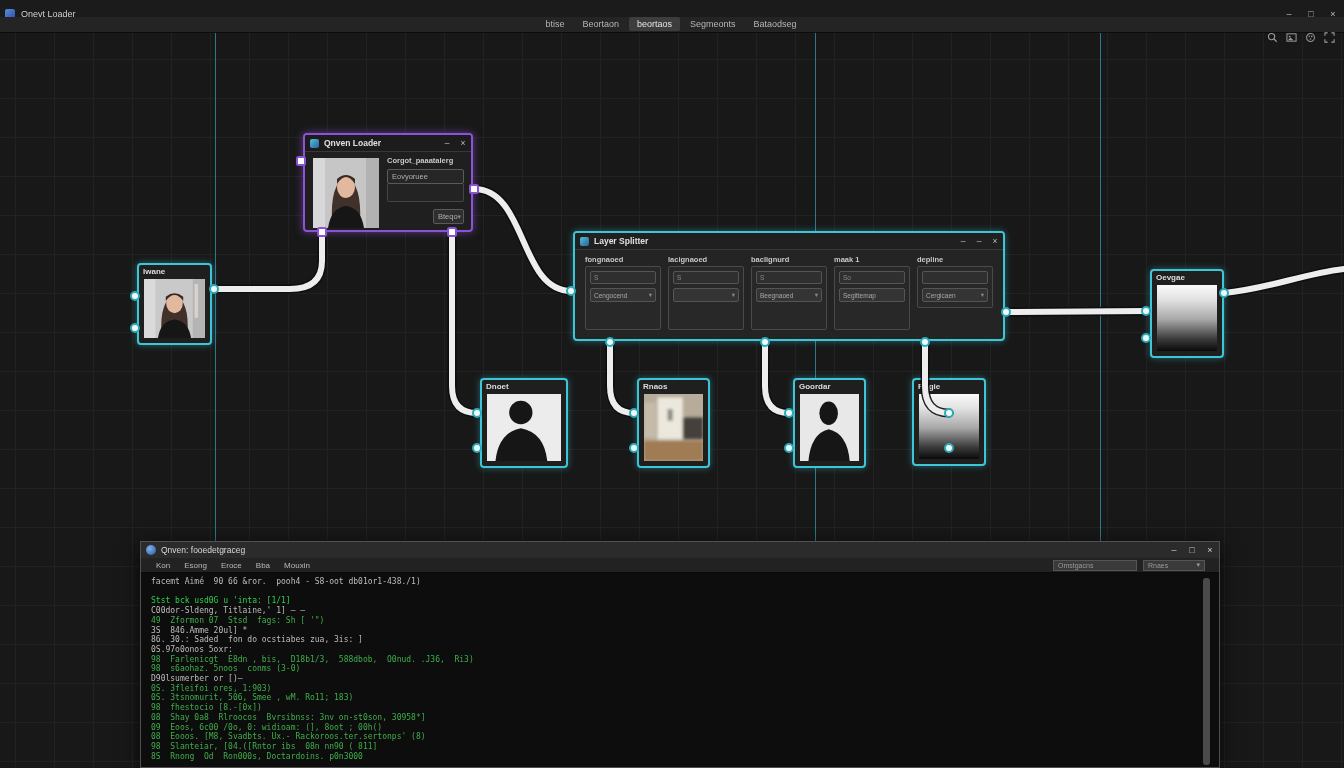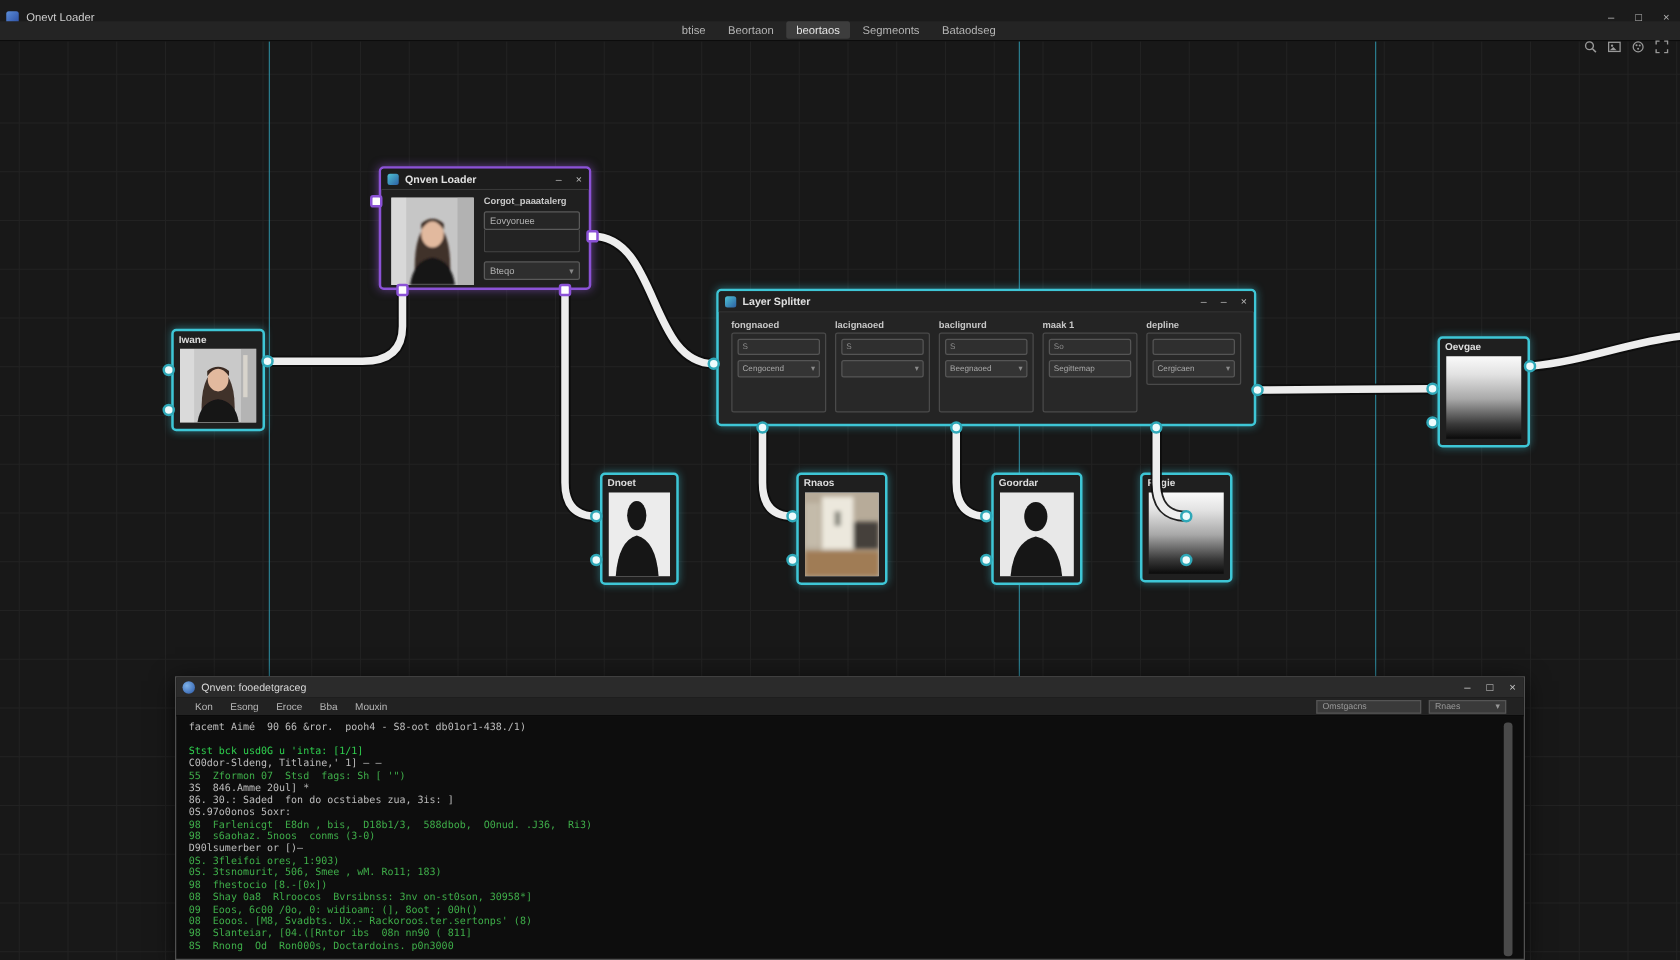--- a/index.html
+++ b/index.html
@@ -65,7 +65,7 @@
   #qnven-empty { height:18px; border:1px solid #454545; border-top:none;
     background:#232323; border-radius:0 0 2px 2px; }
   #qnven-drop { margin-top:7px; display:flex; justify-content:space-between;
-    align-items:center; background:#2e2e2e; }
+    align-items:center; background:#2e2e2e;margin-left:46px; }
   #qnven-drop .arrow { color:#888; font-size:7px; }
 
   

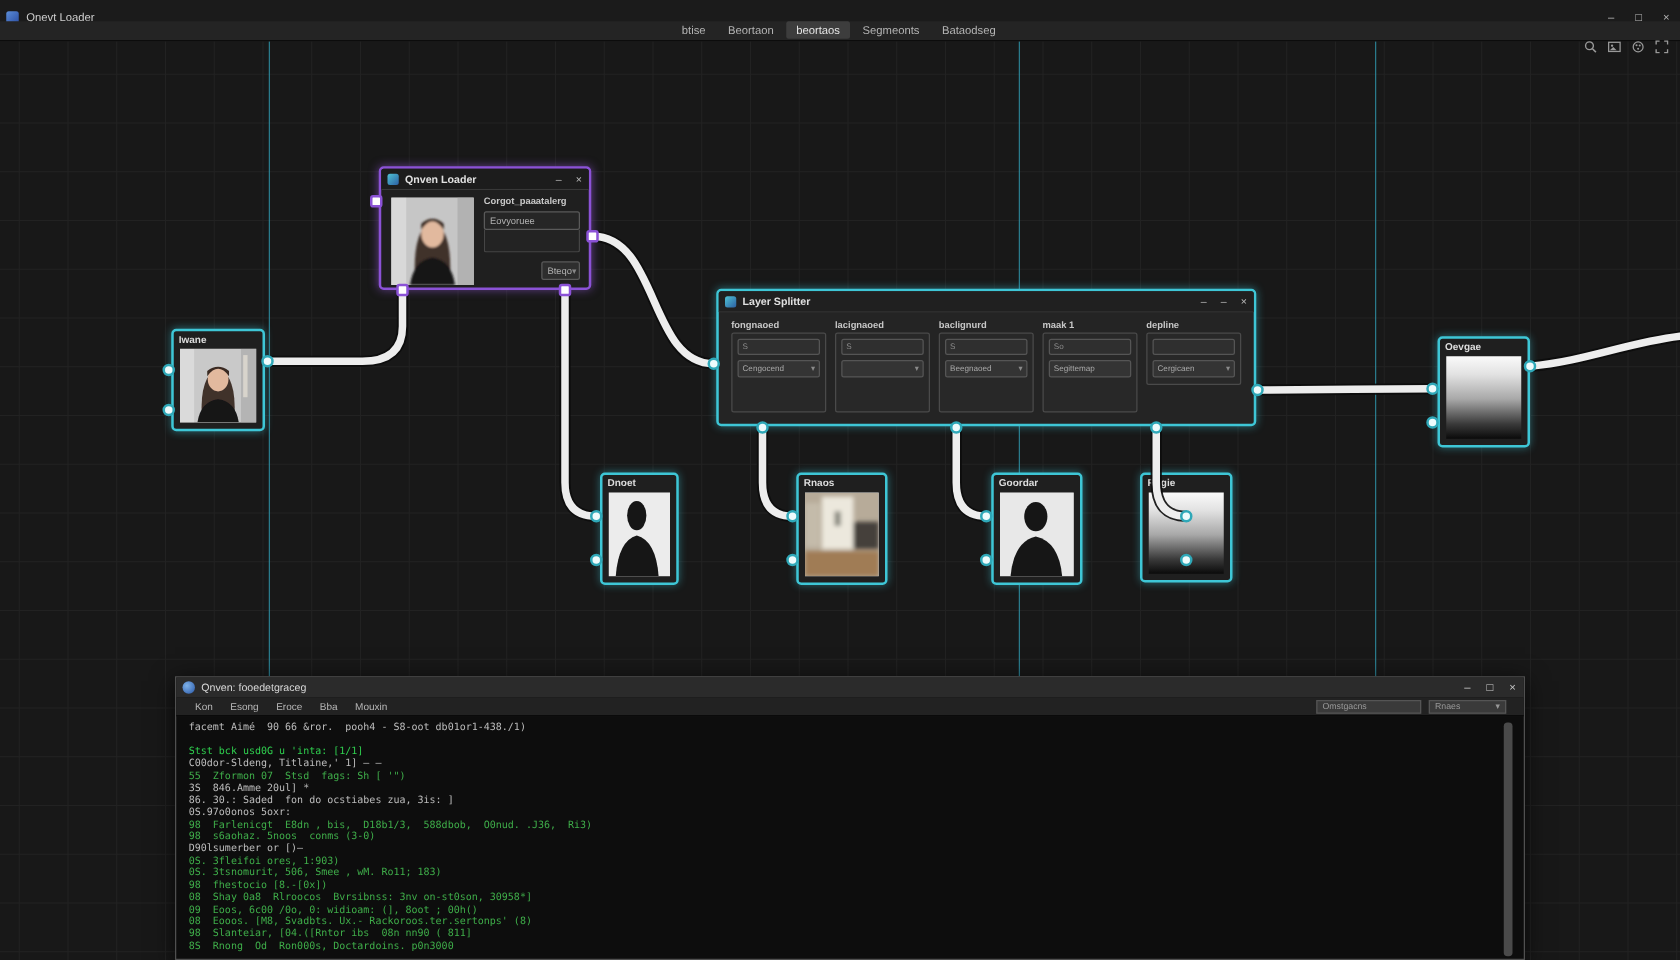--- a/index.html
+++ b/index.html
@@ -314,7 +314,7 @@
     </div>
 </div>
 
-<div class="node teal" style="left:480px;top:378px;width:63px;height:90px">
+<div class="node teal" style="left:480px;top:378px;width:88px;height:90px">
   <div class="mini-title">Dnoet</div>
   <div class="thumb">
     <svg viewBox="0 0 70 80" preserveAspectRatio="none">

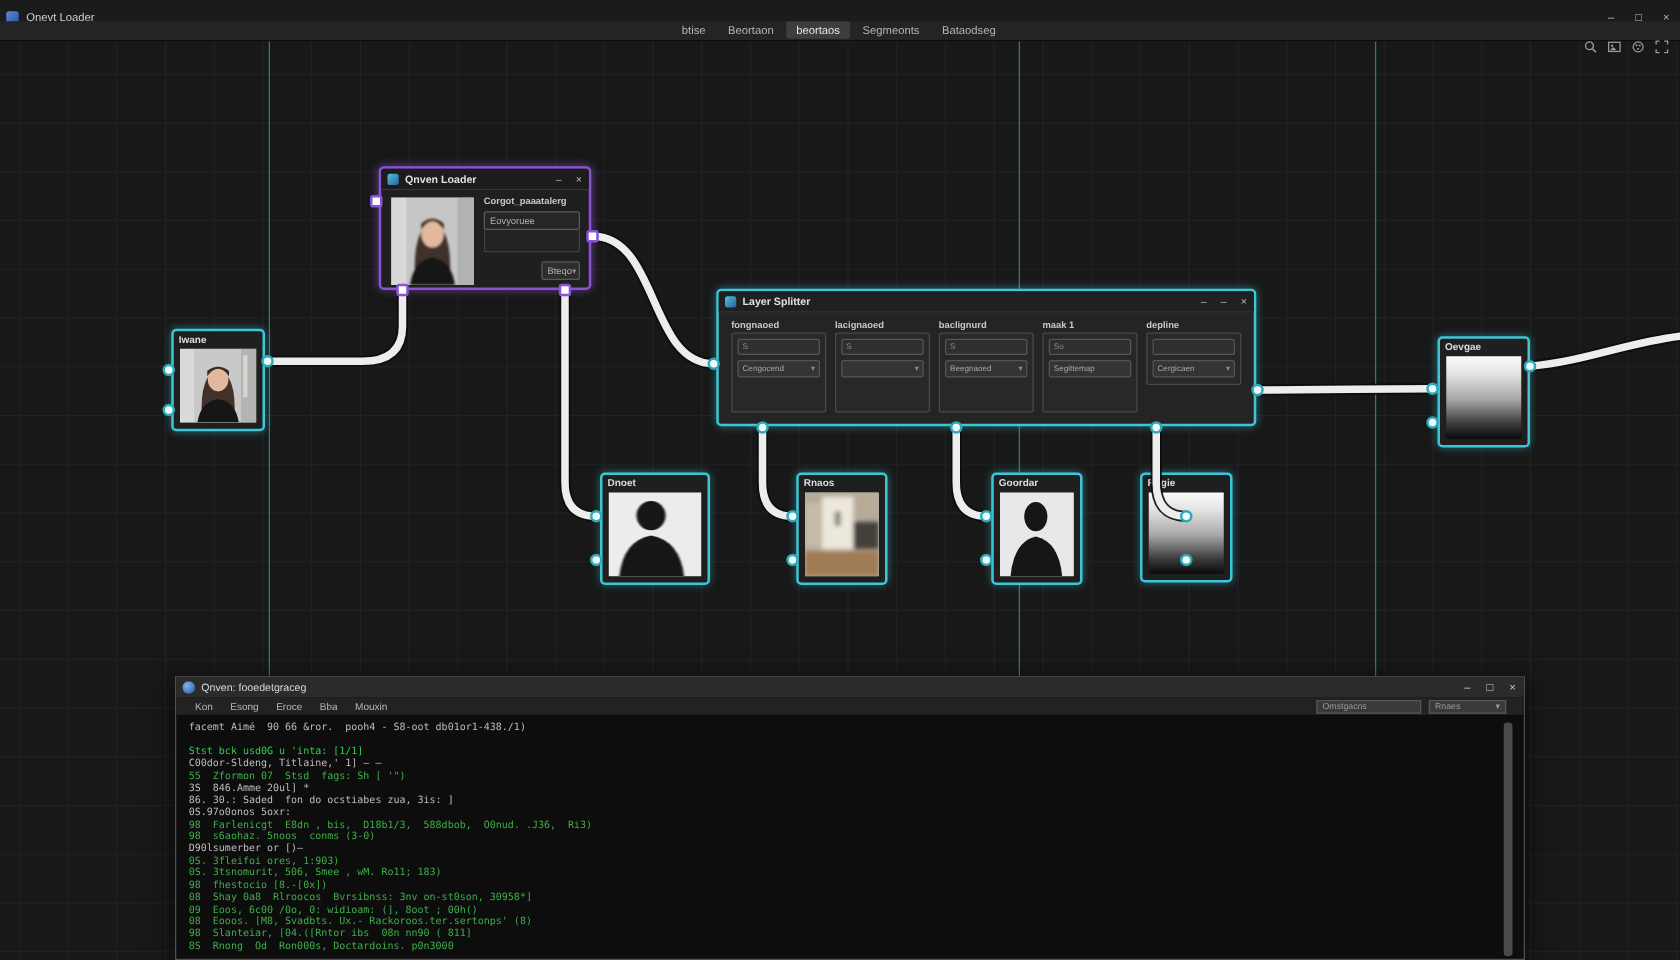--- a/index.html
+++ b/index.html
@@ -461,7 +461,7 @@
 
       <div class="cline gray">C00dor-Sldeng, Titlaine,' 1] – –</div>
 
-      <div class="cline green">55  Zformon 07  Stsd  fags: Sh [ '")</div>
+      <div class="cline green">49  Zformon 07  Stsd  fags: Sh [ '")</div>
 
       <div class="cline gray">3S  846.Amme 20ul] *</div>
 

